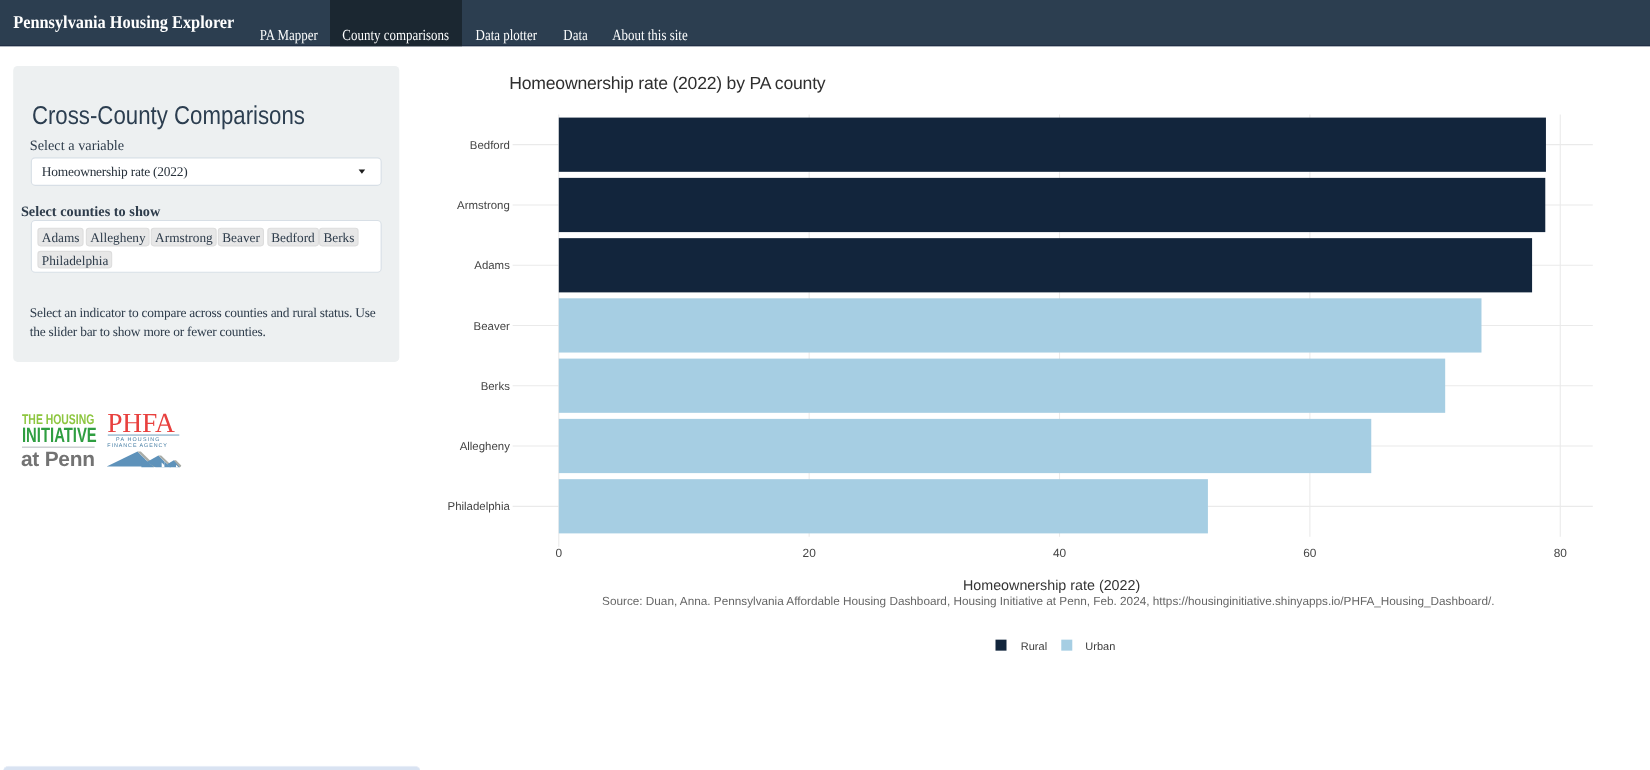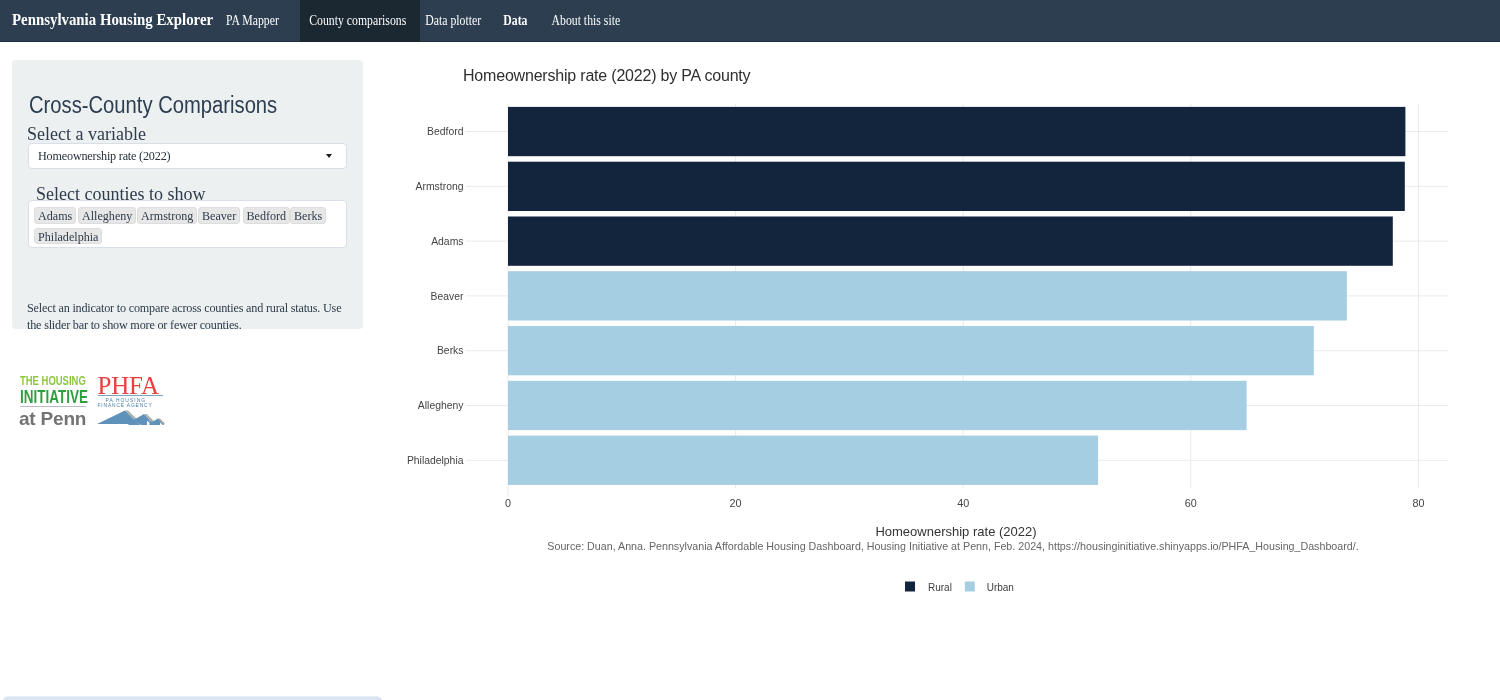--- a/index.html
+++ b/index.html
@@ -8,7 +8,7 @@
   
   #navbar{left:0;top:0;width:1500px;height:42px;background:#2c3e50;border-bottom:1.5px solid #212e44;box-sizing:border-box;}
   #brand{left:12px;top:0;height:42px;line-height:39px;color:#ffffff;font-weight:bold;font-size:16.5px;transform:scaleX(0.9);transform-origin:left center;white-space:nowrap;}
-  .navtab{top:0;height:54px;line-height:42px;color:#fdfefe;font-size:14px;text-align:left;}
+  .navtab{top:12px;height:54px;line-height:42px;color:#fdfefe;font-size:14px;text-align:center;}
   .navtab span{display:inline-block;transform:scaleX(0.84);transform-origin:center;}
   #tab-active{left:300px;top:0;width:120px;height:42px;background:#1b2731;}
   

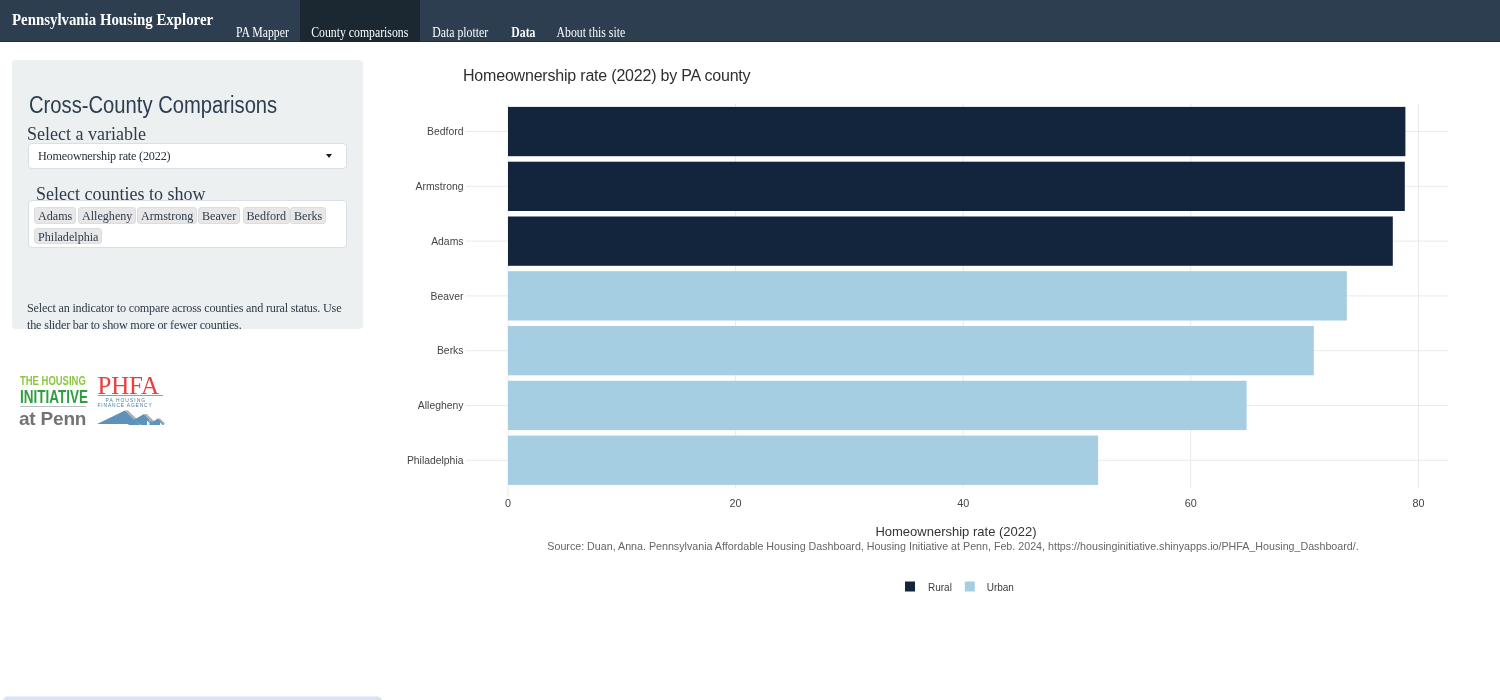--- a/index.html
+++ b/index.html
@@ -46,7 +46,7 @@
   <div class="abs navtab" style="left:221px;width:83px;"><span>PA Mapper</span></div>
   <div class="abs navtab" style="left:300px;width:120px;"><span>County comparisons</span></div>
   <div class="abs navtab" style="left:420px;width:81px;"><span>Data plotter</span></div>
-  <div class="abs navtab" style="left:501px;width:44px;font-weight:bold;"><span>Data</span></div>
+  <div class="abs navtab" style="left:501px;width:44px;"><span>Data</span></div>
   <div class="abs navtab" style="left:545px;width:92px;"><span>About this site</span></div>
 
   <div id="well" class="abs"></div>

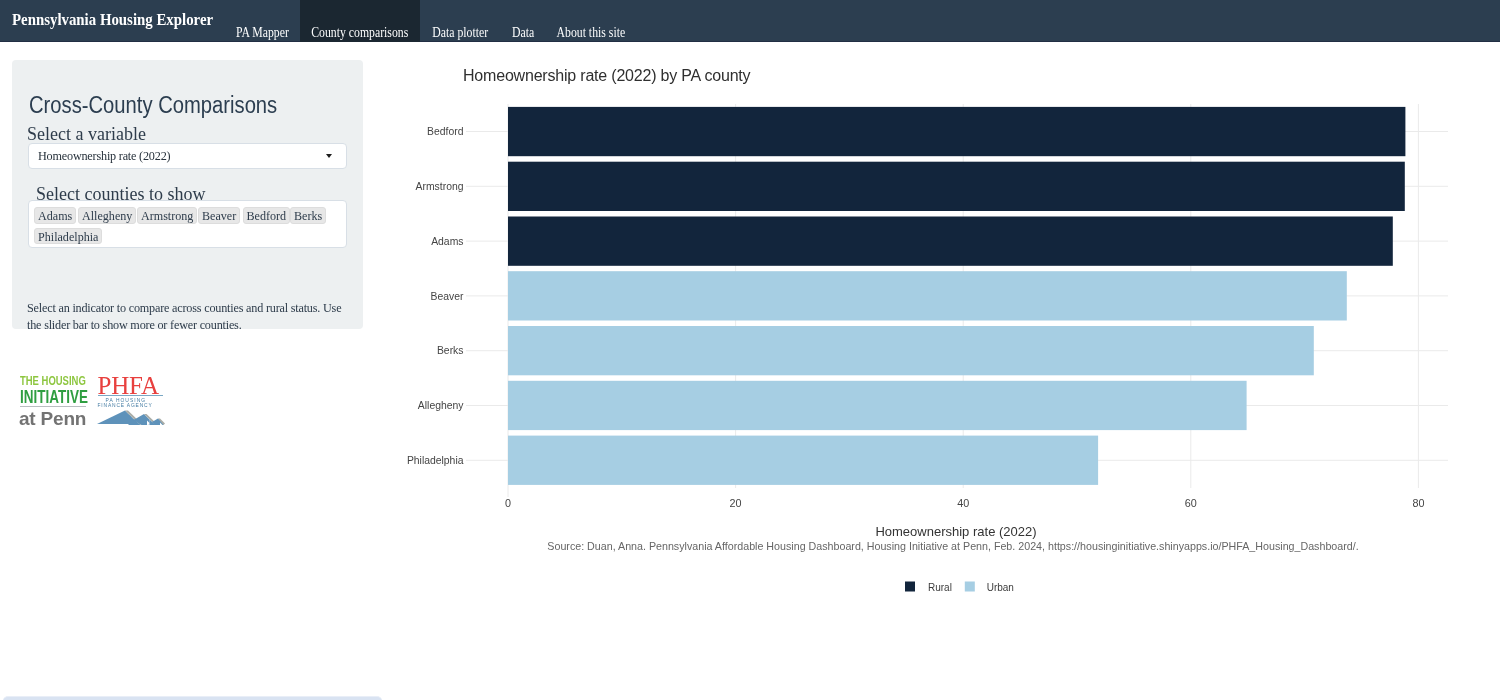--- a/index.html
+++ b/index.html
@@ -14,7 +14,7 @@
   
   #well{left:12px;top:60px;width:351px;height:269px;background:#edf0f1;border-radius:4px;}
   #h2{left:29px;top:94.3px;font-family:"Liberation Sans",sans-serif;font-size:23.5px;line-height:23.5px;color:#2c3e50;transform:scaleX(0.86);transform-origin:left top;white-space:nowrap;}
-  .lbl{color:#2e3c4b;font-size:18px;}
+  .lbl{color:#2e3c4b;font-size:13px;}
   #lbl1{left:27px;top:124px;}
   #lbl2{left:36px;top:184px;}
   #selbox{left:28px;top:143px;width:319px;height:26px;background:#fff;border:1px solid #d8dfe6;border-radius:4px;box-sizing:border-box;}

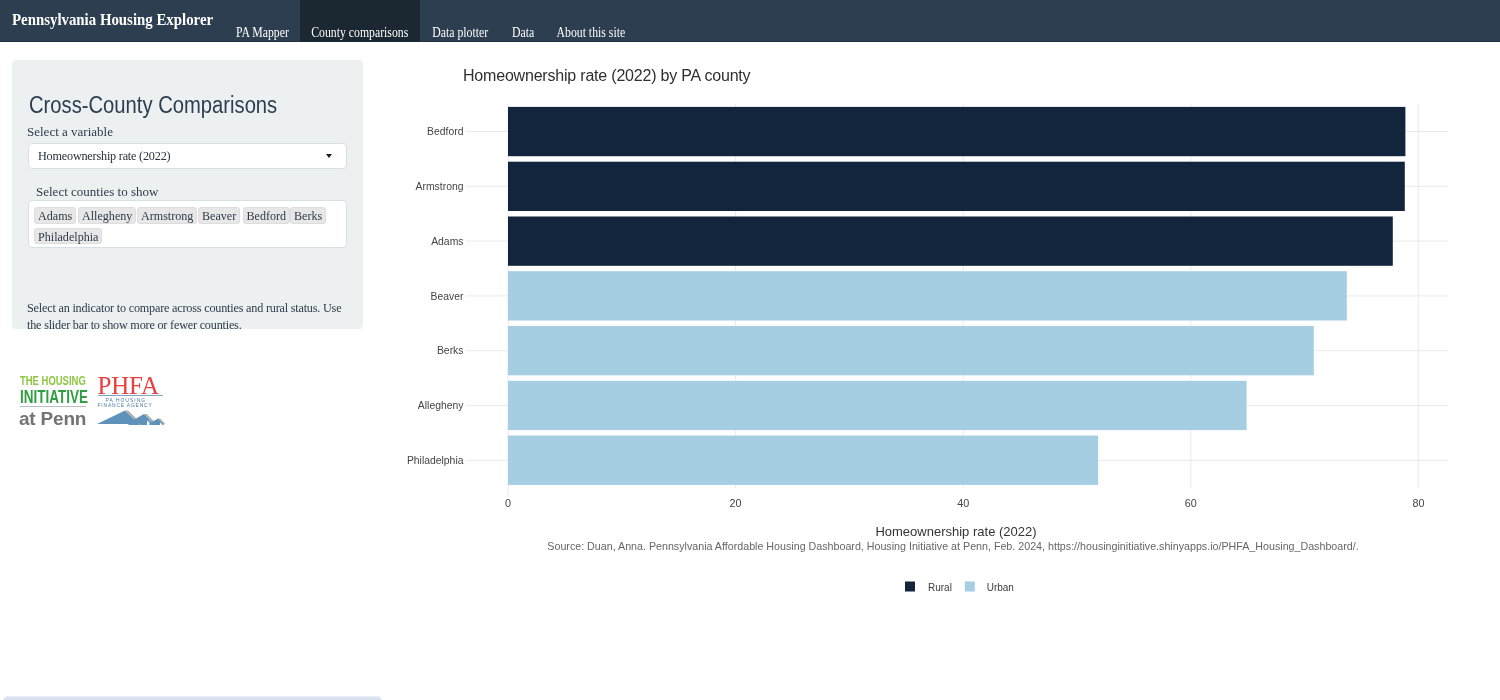--- a/index.html
+++ b/index.html
@@ -16,7 +16,7 @@
   #h2{left:29px;top:94.3px;font-family:"Liberation Sans",sans-serif;font-size:23.5px;line-height:23.5px;color:#2c3e50;transform:scaleX(0.86);transform-origin:left top;white-space:nowrap;}
   .lbl{color:#2e3c4b;font-size:13px;}
   #lbl1{left:27px;top:124px;}
-  #lbl2{left:36px;top:184px;}
+  #lbl2{left:19px;top:184px;font-weight:bold;}
   #selbox{left:28px;top:143px;width:319px;height:26px;background:#fff;border:1px solid #d8dfe6;border-radius:4px;box-sizing:border-box;}
   #seltext{left:38px;top:143px;height:26px;line-height:26px;font-size:12.2px;letter-spacing:-0.2px;color:#27313b;}
   #caret{left:325.5px;top:153.8px;width:0;height:0;border:3.9px solid transparent;border-top:4.4px solid #1d1d1d;}

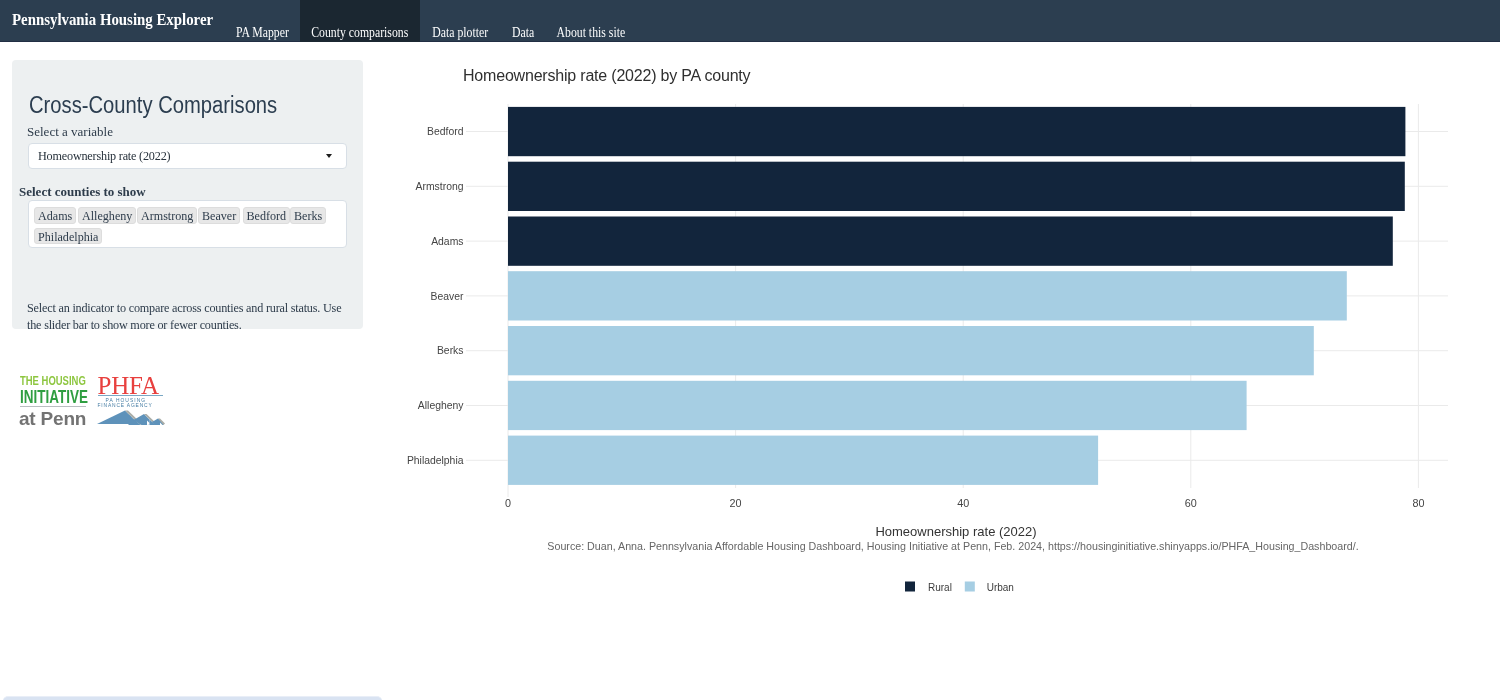--- a/index.html
+++ b/index.html
@@ -23,7 +23,7 @@
   #tokbox{left:28px;top:200px;width:319px;height:48px;background:#fff;border:1px solid #d8dfe6;border-radius:4px;box-sizing:border-box;}
   .tok{top:207px;height:16.5px;line-height:16px;background:#e7e7e7;border:1px solid #ddd;border-radius:3px;font-size:12.1px;color:#2e3c4b;padding:0 3px;box-sizing:border-box;}
   .tok2{top:227.5px;}
-  #desc{left:27px;top:276px;width:324px;font-size:12.2px;letter-spacing:-0.2px;line-height:16.6px;color:#2e3c4b;margin-top:24px;}
+  #desc{left:27px;top:276px;width:324px;font-size:12.2px;letter-spacing:-0.2px;line-height:16.6px;color:#2e3c4b;}
   
   .logoline{position:absolute;line-height:1;white-space:nowrap;}
   #hip-l1{left:20px;top:374.9px;color:#8dc63f;font-weight:bold;font-size:12.8px;font-family:"Liberation Sans",sans-serif;transform:scaleX(0.74);transform-origin:left top;}

